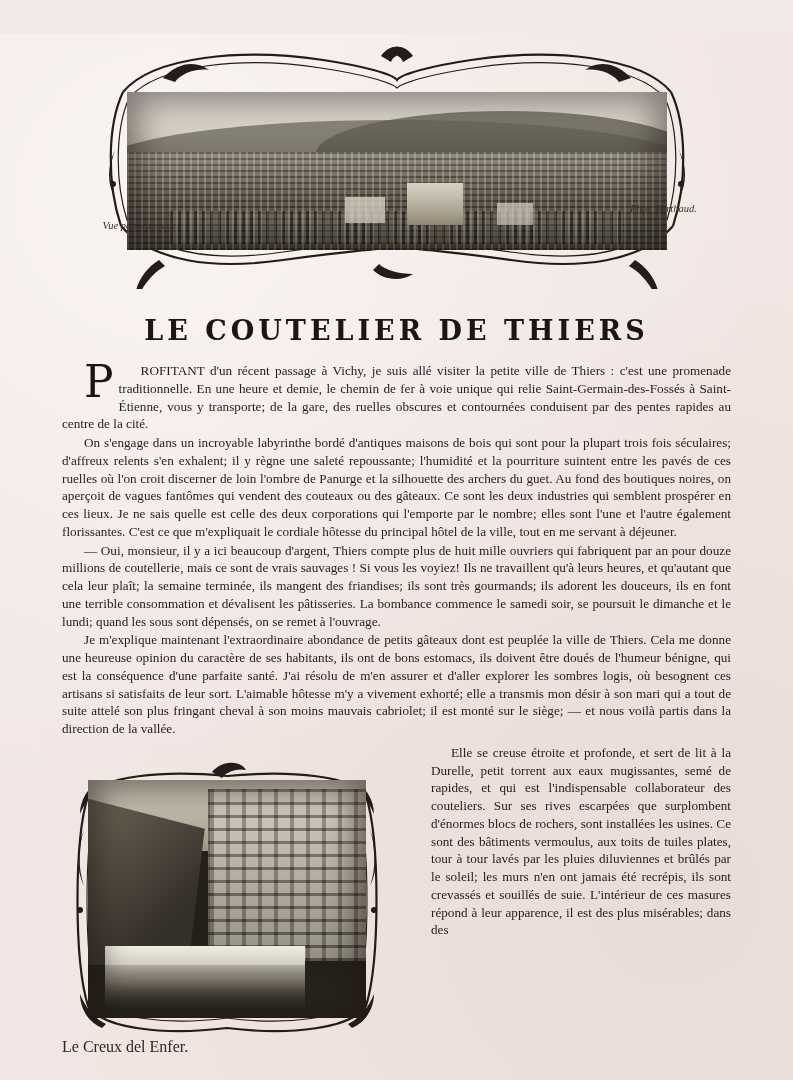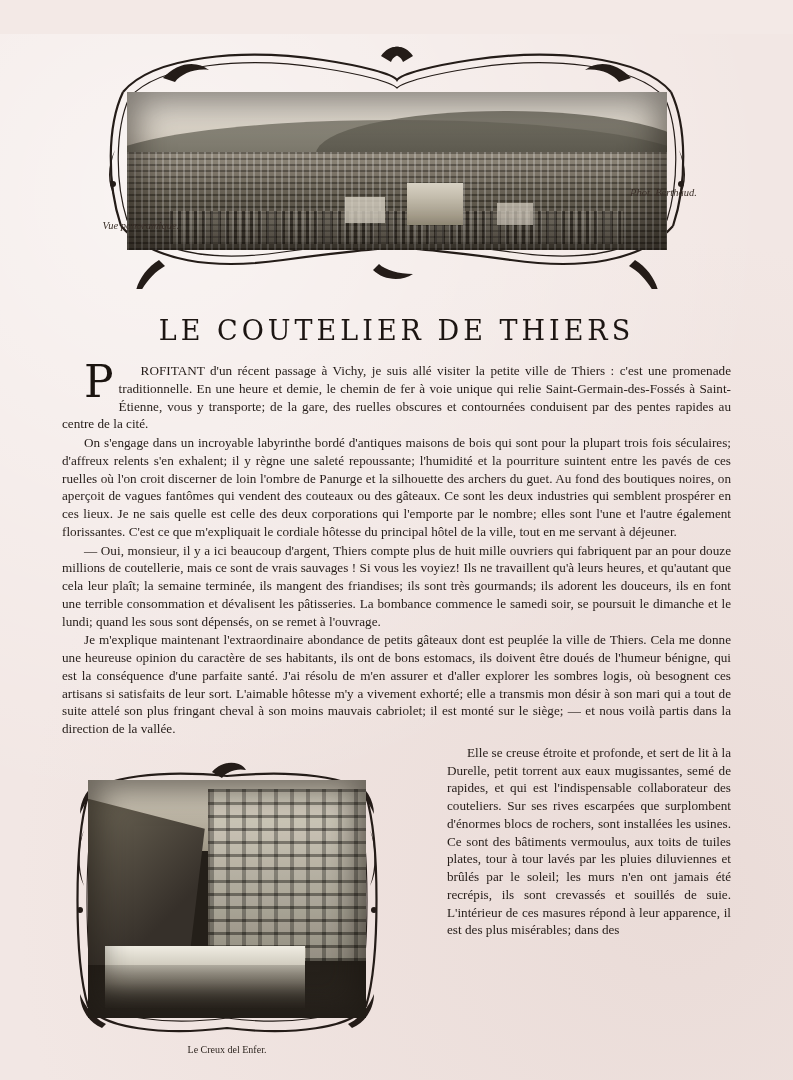--- a/index.html
+++ b/index.html
@@ -116,7 +116,7 @@
   .caption-right {
     position: absolute;
     right: 22px;
-    top: 152px;
+    top: 168px;
     width: 90px;
     text-align: center;
     font-style: italic;

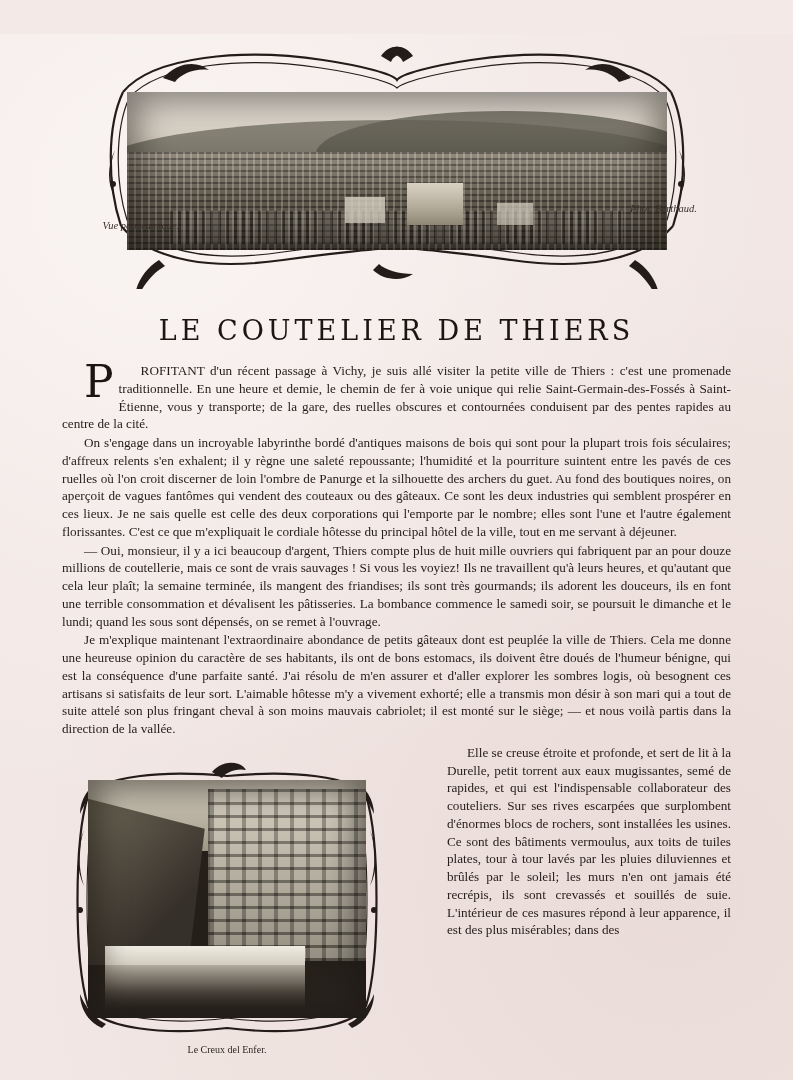--- a/index.html
+++ b/index.html
@@ -141,7 +141,7 @@
     font-size: 27px;
     letter-spacing: 4px;
     font-family: "DejaVu Serif", serif;
-    font-weight: normal;
+    font-weight: bold;
     color: #1c1512;
   }
 

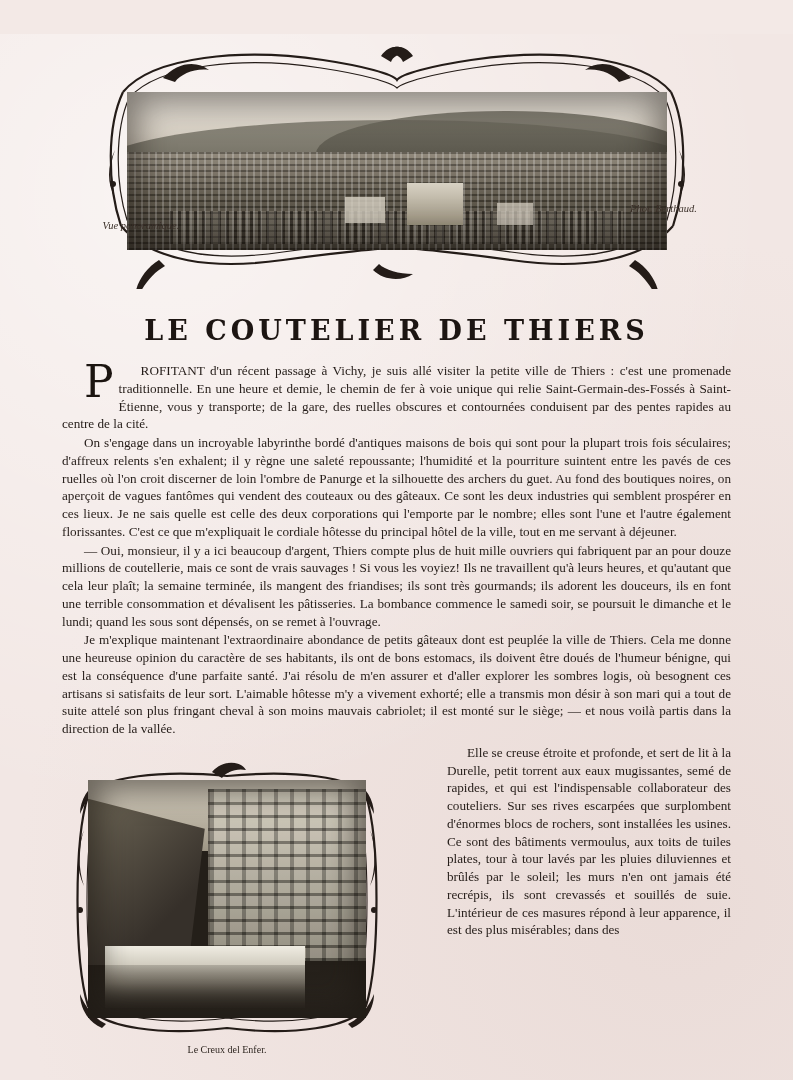--- a/index.html
+++ b/index.html
@@ -184,7 +184,7 @@
     text-align: justify;
   }
   .split .right-col p {
-    margin: 0 0 1px 16px;
+    margin: 0 0 1px 0;
     text-indent: 20px;
   }
   .bottom-plate {

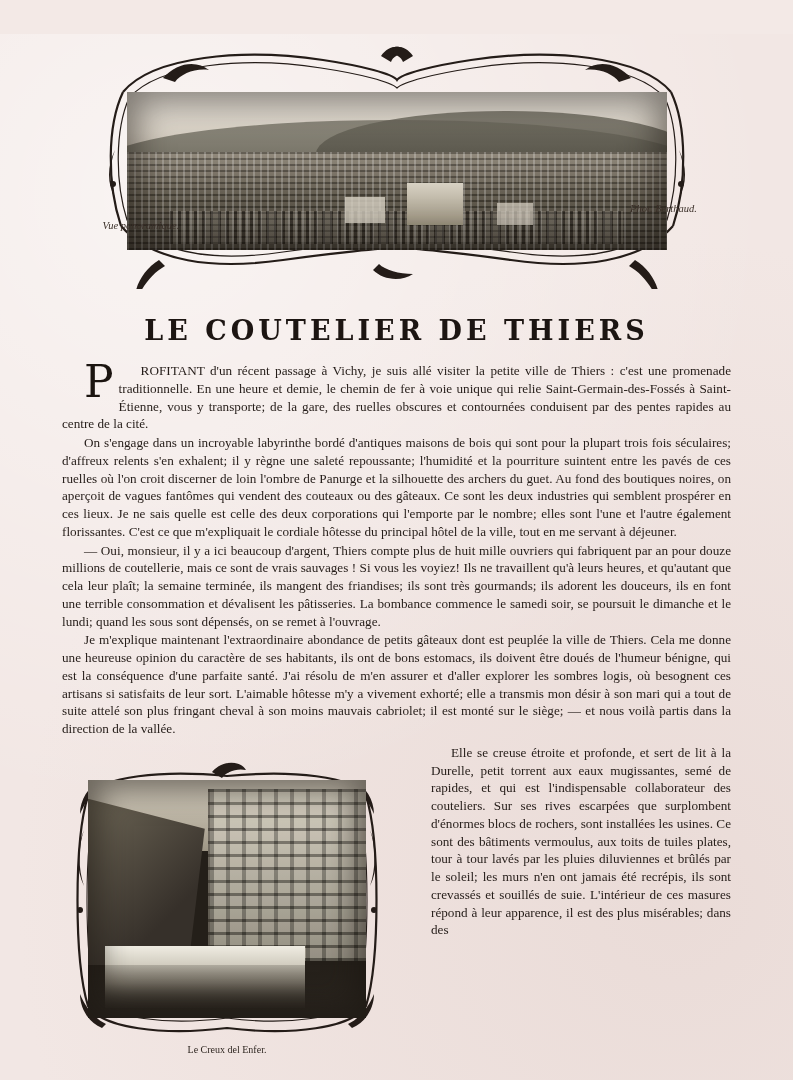--- a/index.html
+++ b/index.html
@@ -237,8 +237,8 @@
     position: absolute;
     left: 0; right: 0;
     bottom: -6px;
-    text-align: center;
-    font-size: 10px;
+    text-align: left;
+    font-size: 16px;
     line-height: 1.2;
     color: #2e2620;
   }

